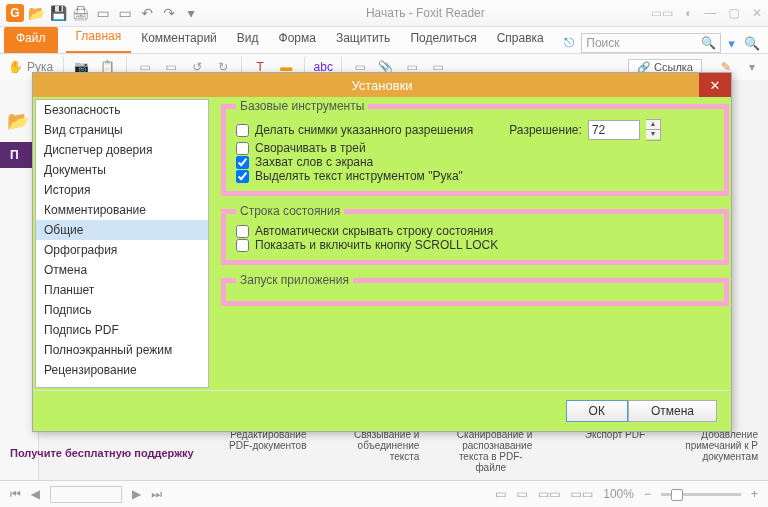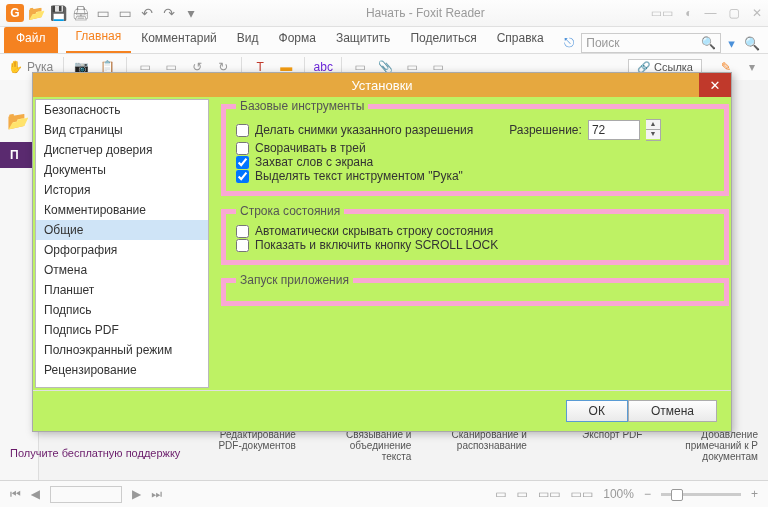--- a/index.html
+++ b/index.html
@@ -28,7 +28,7 @@
 .side-strip .fold{width:24px;height:24px;margin:30px 7px;color:#f58220;font-size:18px}
 .purple-band{position:absolute;left:0;top:62px;width:44px;height:26px;background:#5a2a6f;color:#fff;display:flex;align-items:center;padding-left:10px;font-weight:bold;font-size:12px}
 .thumb-row{position:absolute;left:0;right:0;bottom:0;height:52px;display:flex;align-items:flex-start;padding:0 10px;gap:30px}
-.promo{color:#6a1b6a;font-weight:normal;font-size:11px;white-space:nowrap;margin-top:18px}
+.promo{color:#6a1b6a;font-weight:bold;font-size:11px;white-space:nowrap;margin-top:18px}
 .thumb{display:flex;flex-direction:column;align-items:flex-end;font-size:10px;color:#555;text-align:center;width:95px}
 .thumb span{line-height:11px}
 .statusbar{position:absolute;left:0;right:0;bottom:0;height:26px;border-top:1px solid #d6d6d6;background:#fafafa;display:flex;align-items:center;padding:0 10px;gap:10px;color:#999;font-size:12px}

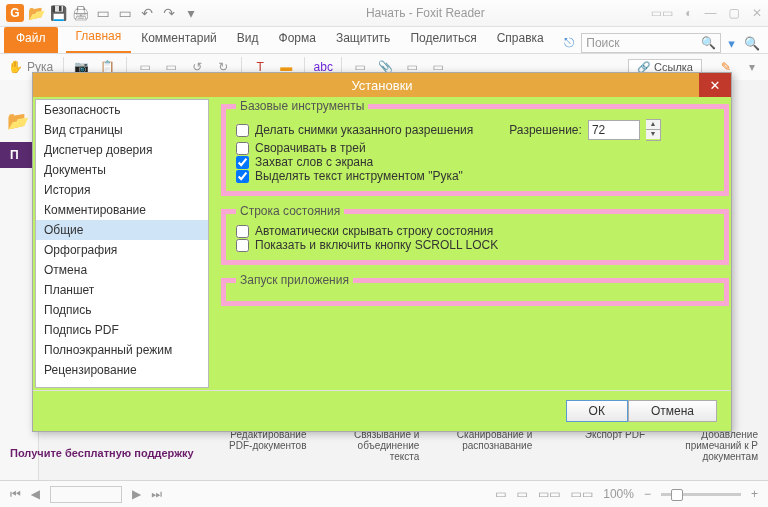--- a/index.html
+++ b/index.html
@@ -156,6 +156,7 @@
     <div class="thumb">
         <span>Сканирование и</span>
         <span>распознавание</span>
+        <span>текста в PDF-файле</span>
       </div>
     <div class="thumb">
         <span>Экспорт PDF</span>

